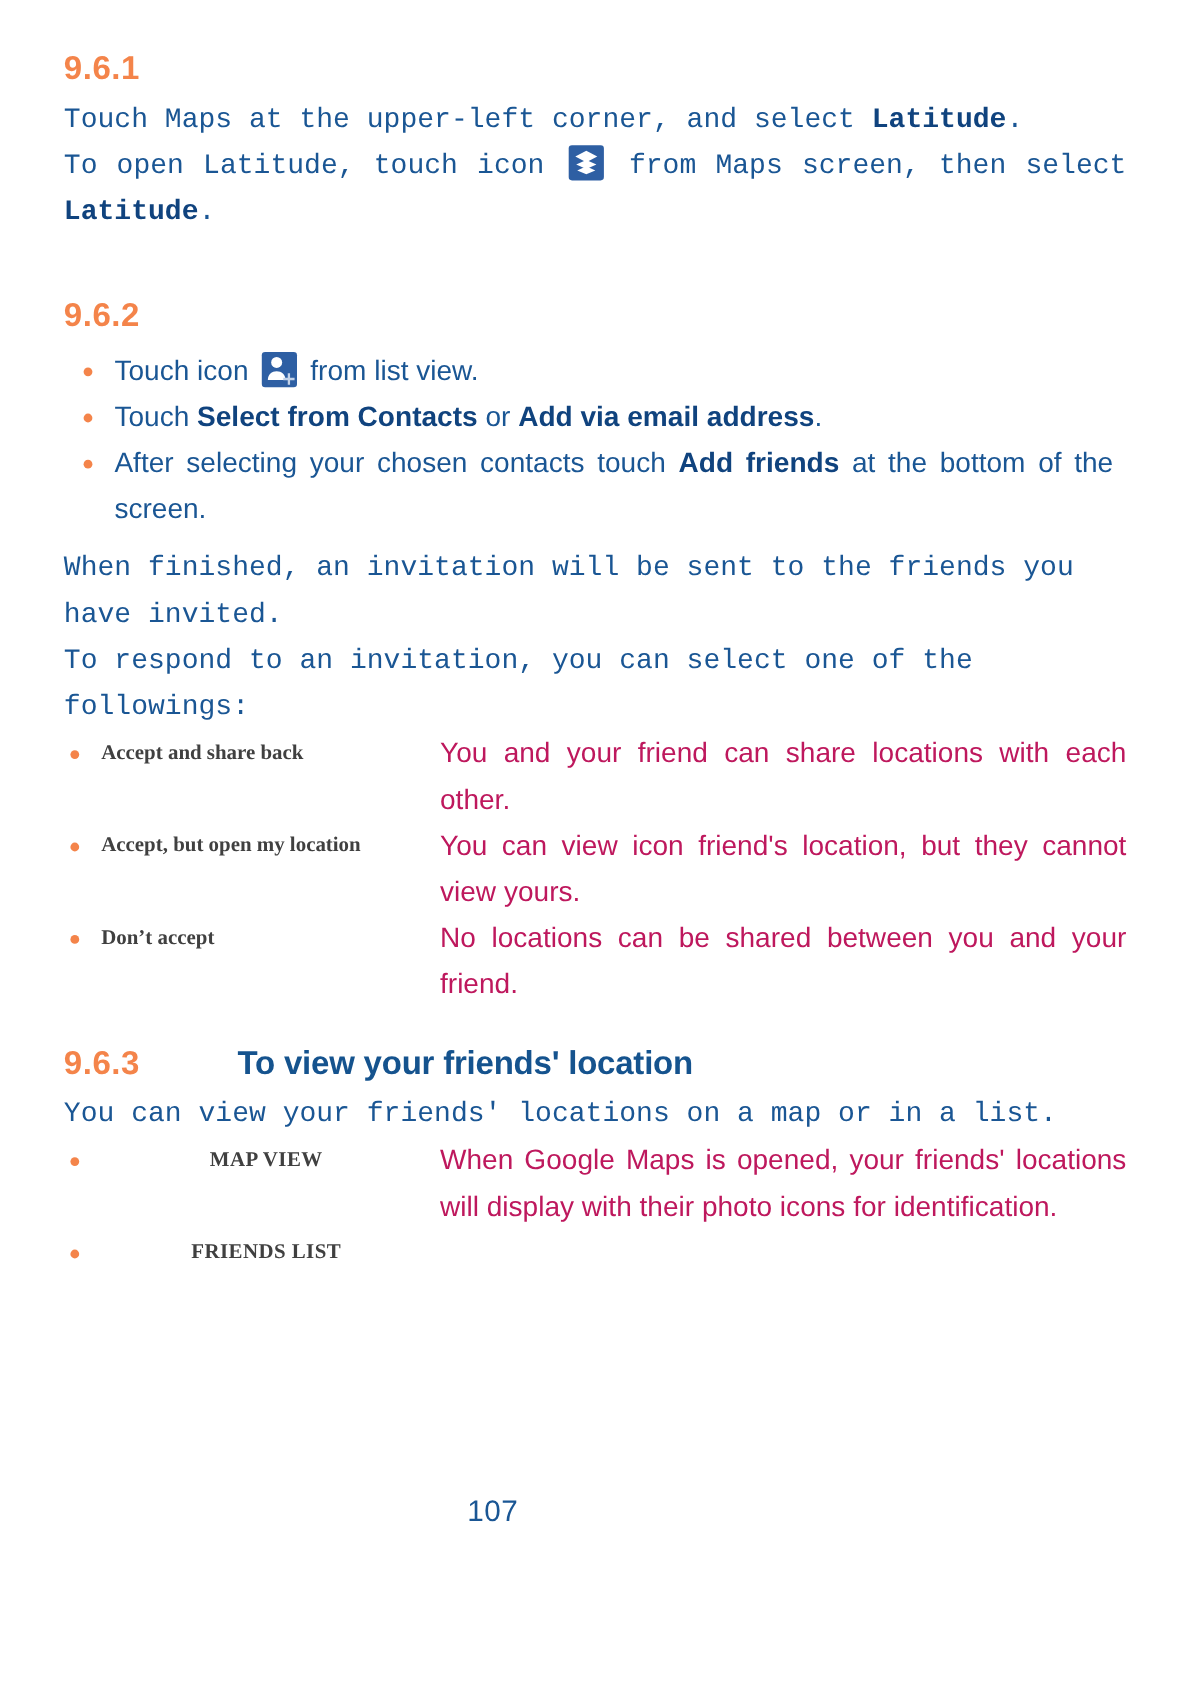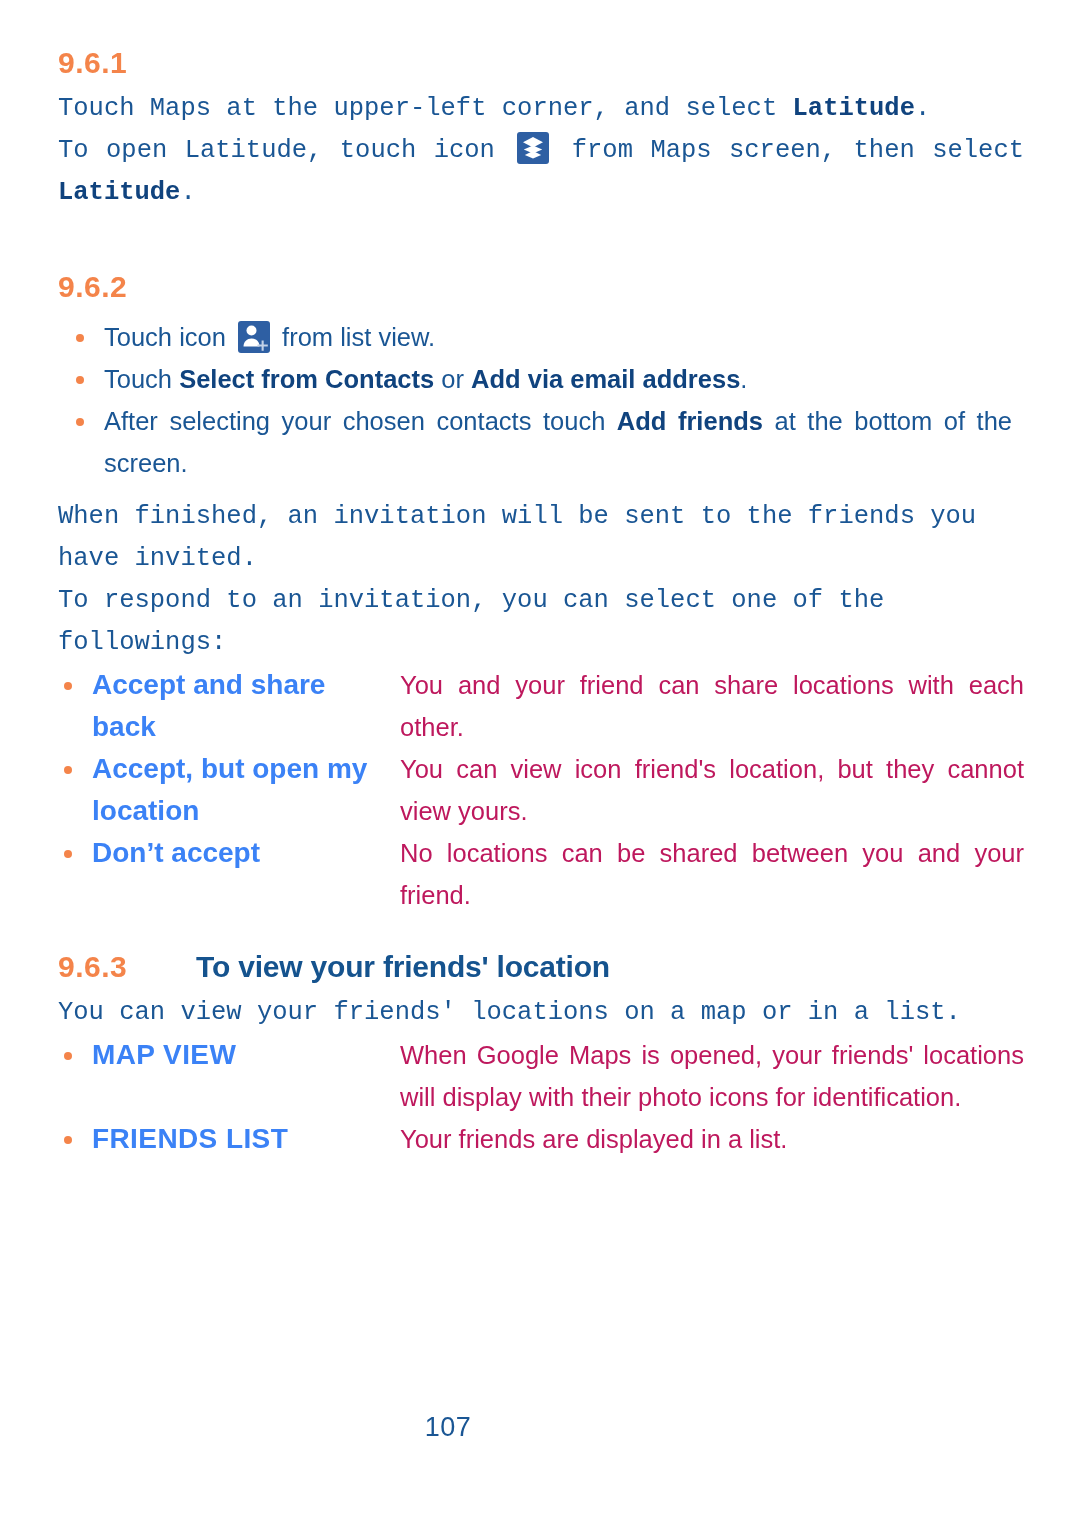--- a/index.html
+++ b/index.html
@@ -35,6 +35,7 @@
     align-items: baseline;
     margin: 0 0 8px 0;
     padding: 0;
+    gap: 20px;
   }
   .h-num {
     color: #F4844A;

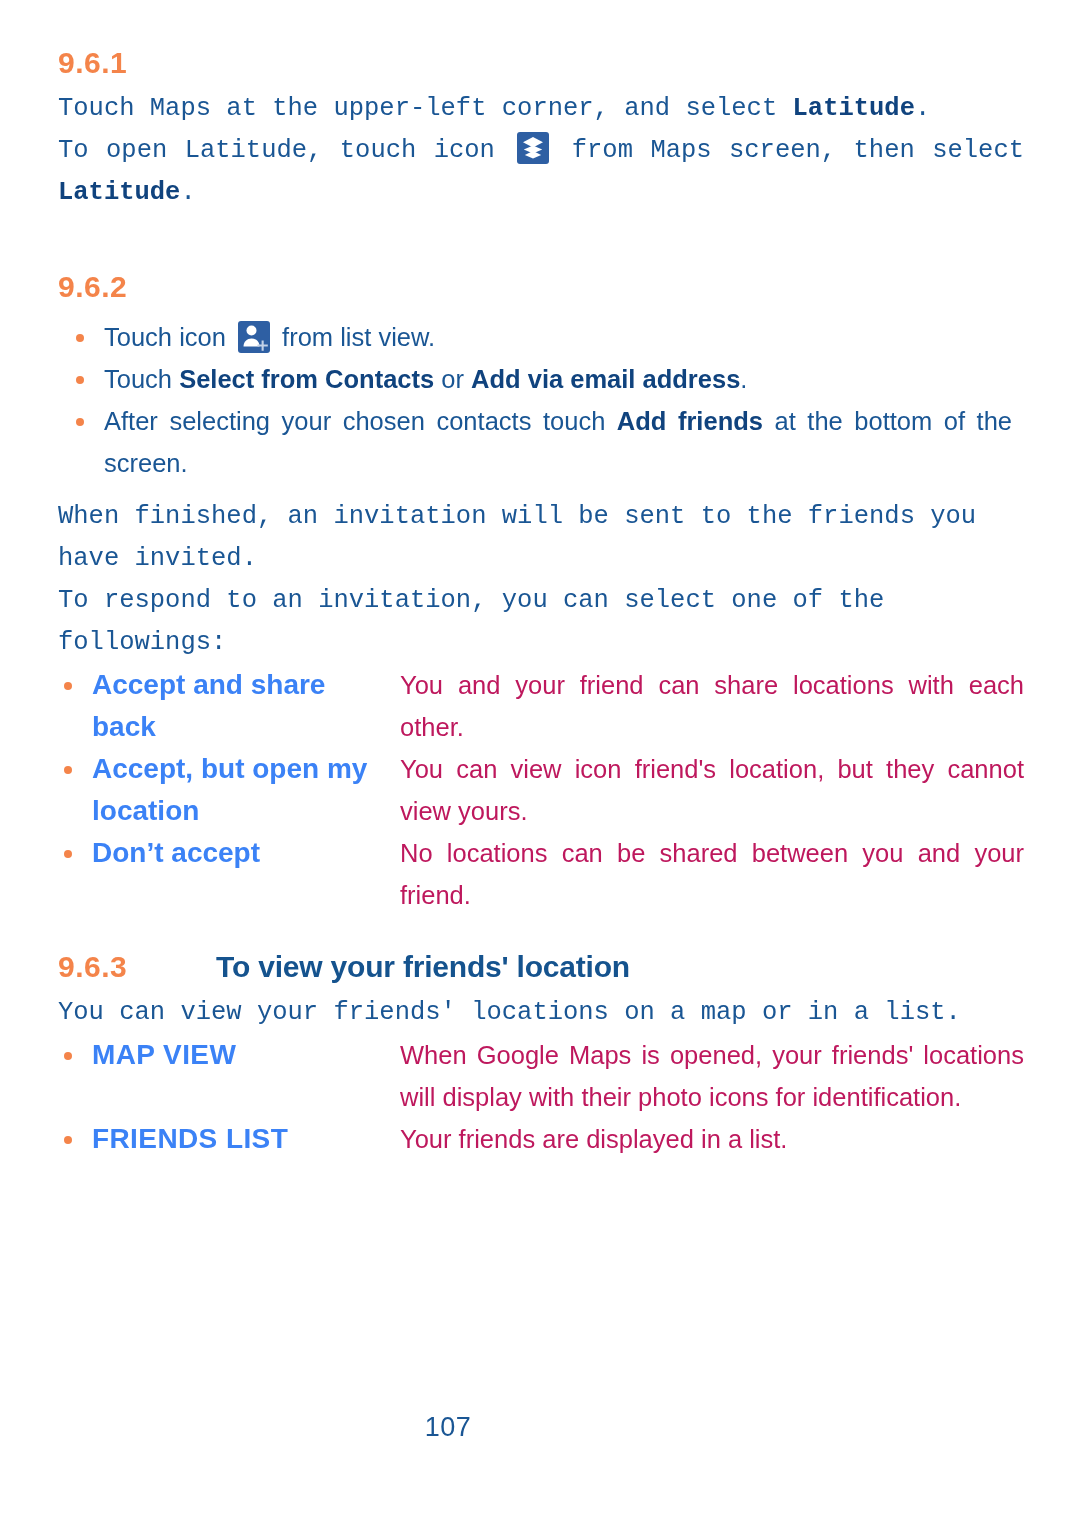--- a/index.html
+++ b/index.html
@@ -128,12 +128,13 @@
   .defterm {
     flex: 0 0 308px;
     width: 308px;
-    color: #3b82f6;
+    color: #404040;
     font-weight: bold;
-    font-size: 28px;
+    font-size: 19px;
     line-height: 42px;
     padding-right: 8px;
     box-sizing: border-box;
+    font-family: Liberation Serif, serif;
   }
   .defterm.caps { letter-spacing: 0.4px; }
   .defdesc {

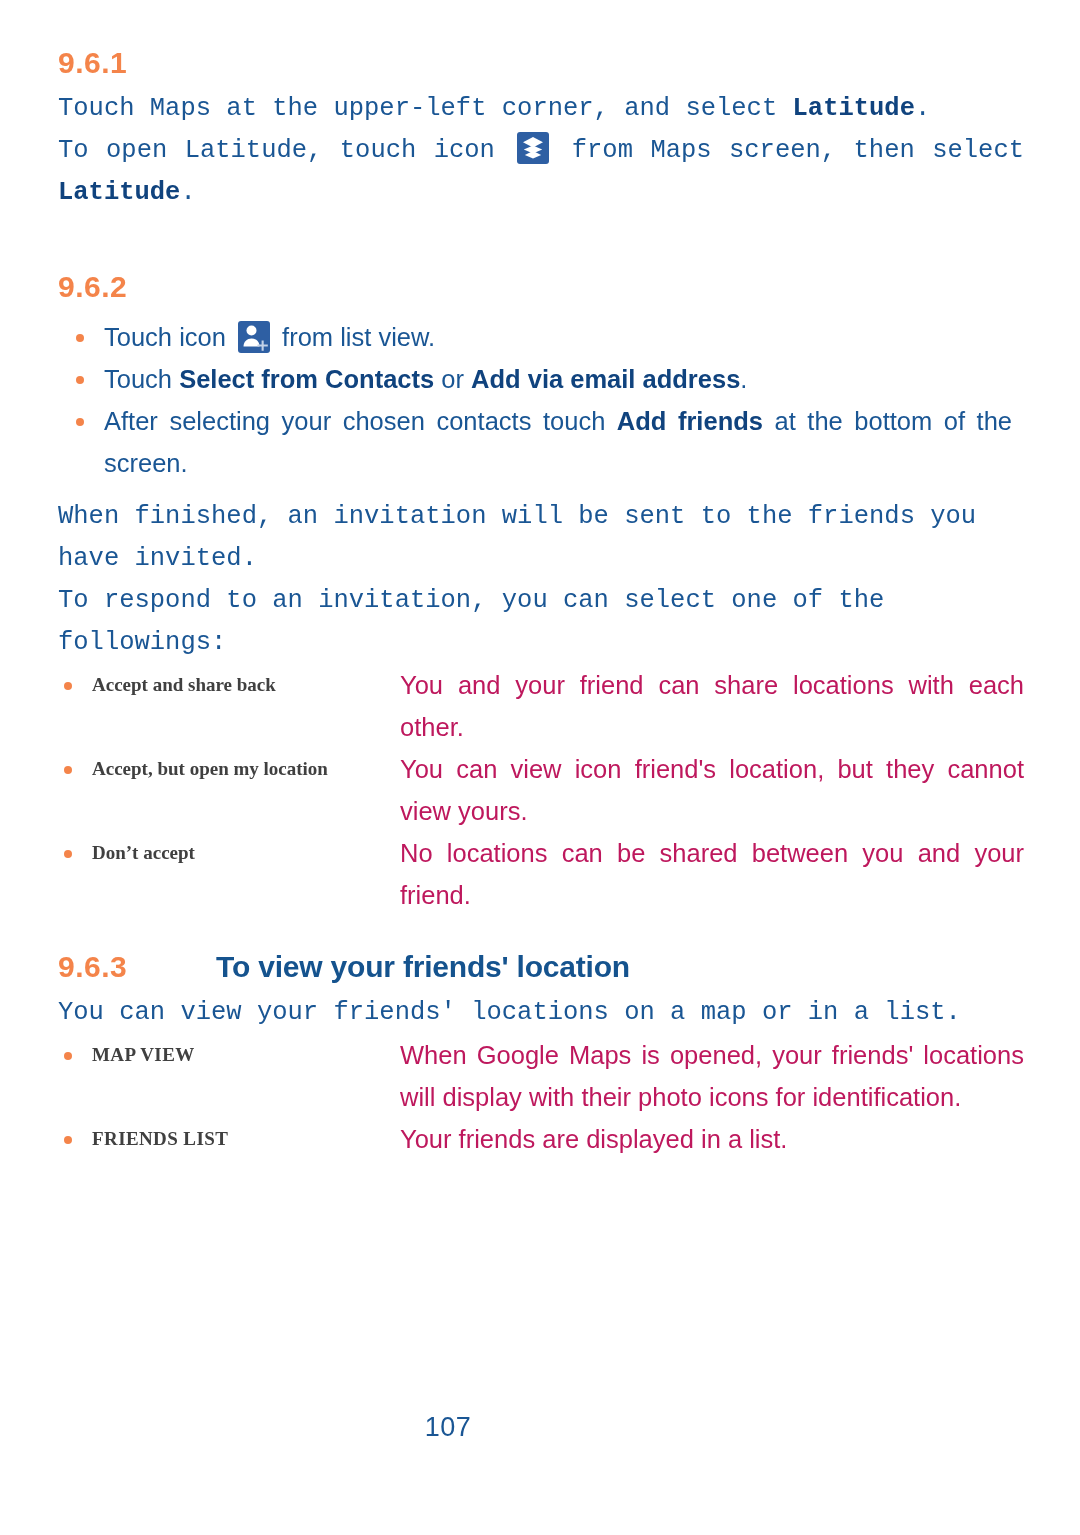--- a/index.html
+++ b/index.html
@@ -136,7 +136,7 @@
     box-sizing: border-box;
     font-family: Liberation Serif, serif;
   }
-  .defterm.caps { letter-spacing: 0.4px; }
+  .defterm.caps { letter-spacing: 0.4px; text-align: center; }
   .defdesc {
     flex: 1 1 auto;
     color: #be185d;

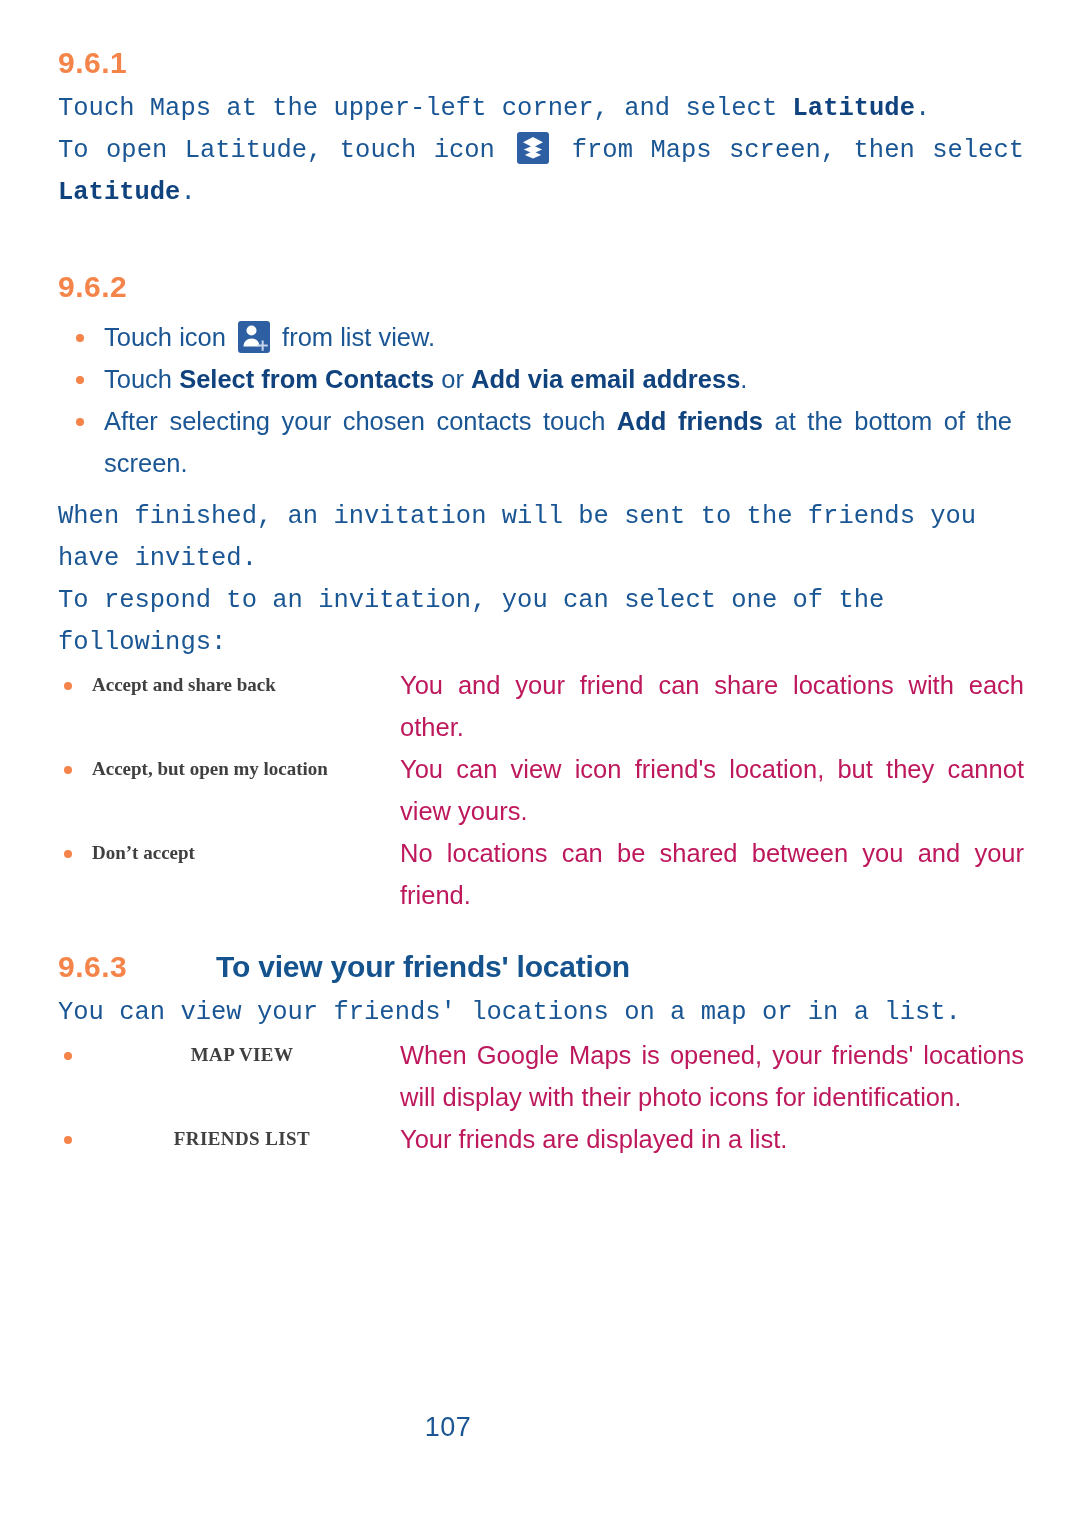--- a/index.html
+++ b/index.html
@@ -231,7 +231,6 @@
       </div>
       <div class="defrow">
         <div class="defterm caps">FRIENDS LIST</div>
-        <div class="defdesc noj">Your friends are displayed in a list.</div>
       </div>
     </div>
 

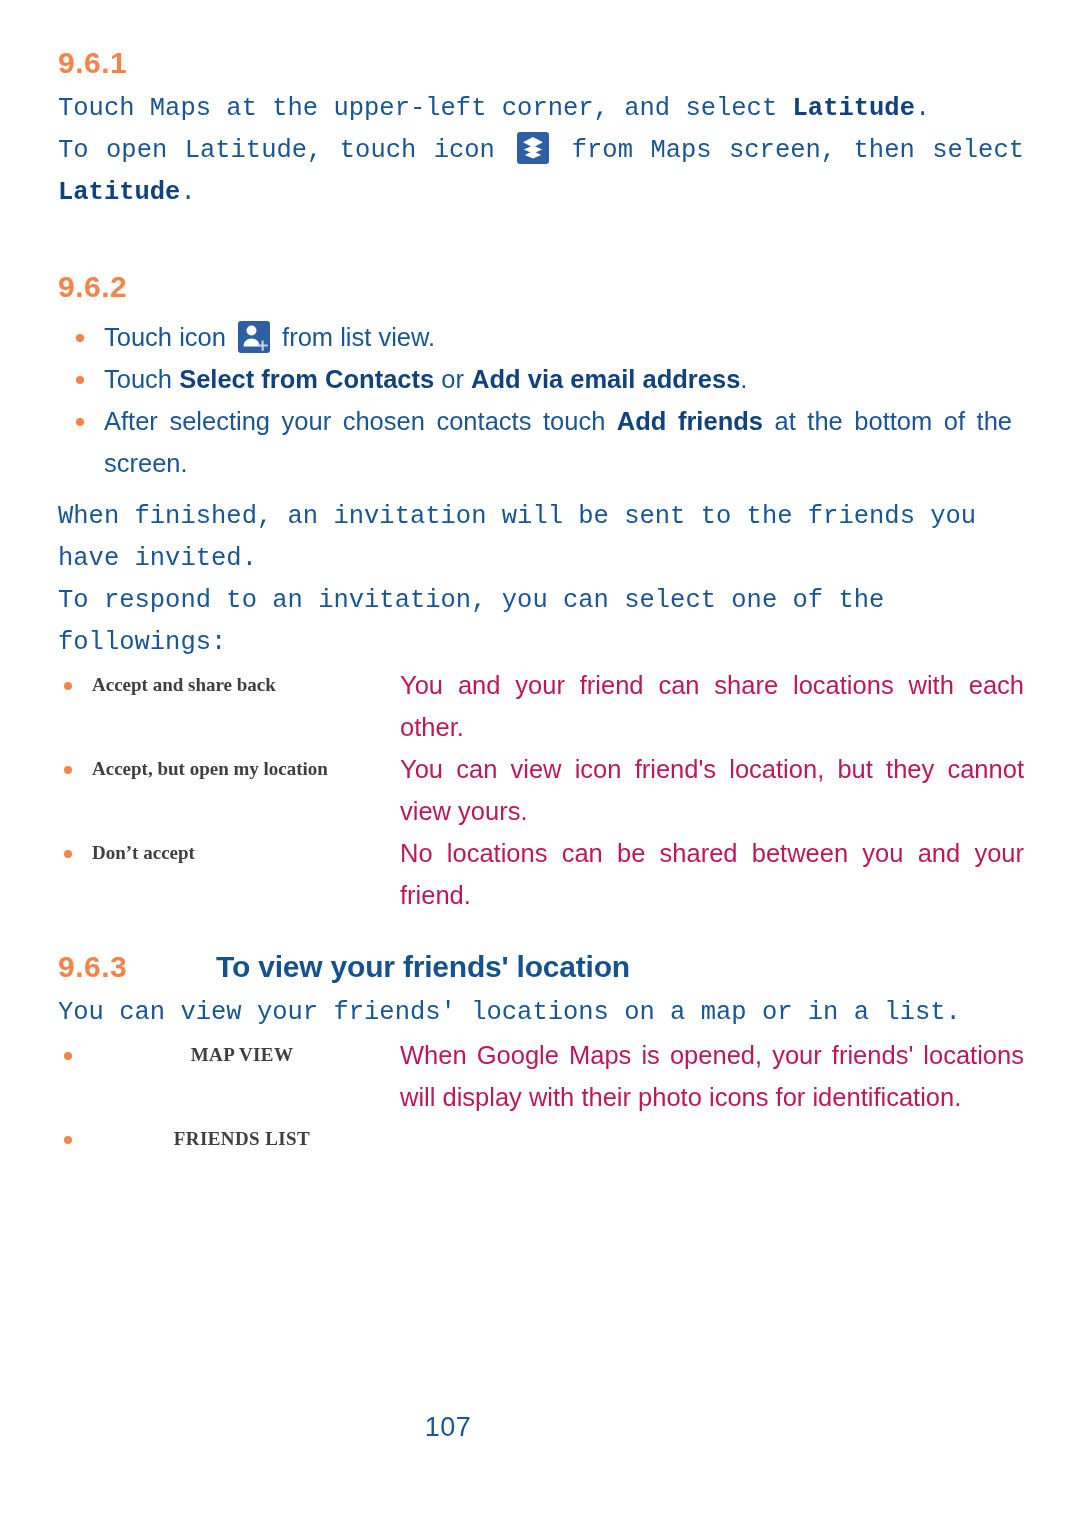--- a/index.html
+++ b/index.html
@@ -151,7 +151,7 @@
   .pagenum {
     position: absolute;
     left: 0;
-    top: 1412px;
+    top: 1359px;
     width: 896px;
     text-align: center;
     color: #1A5694;

